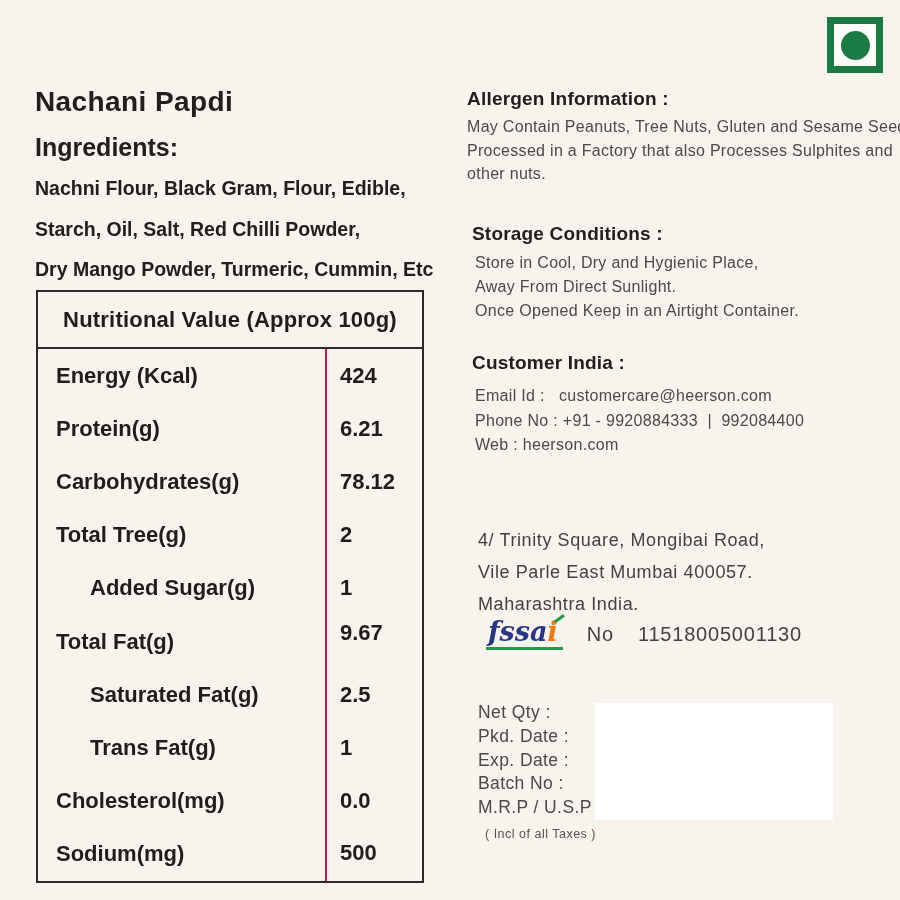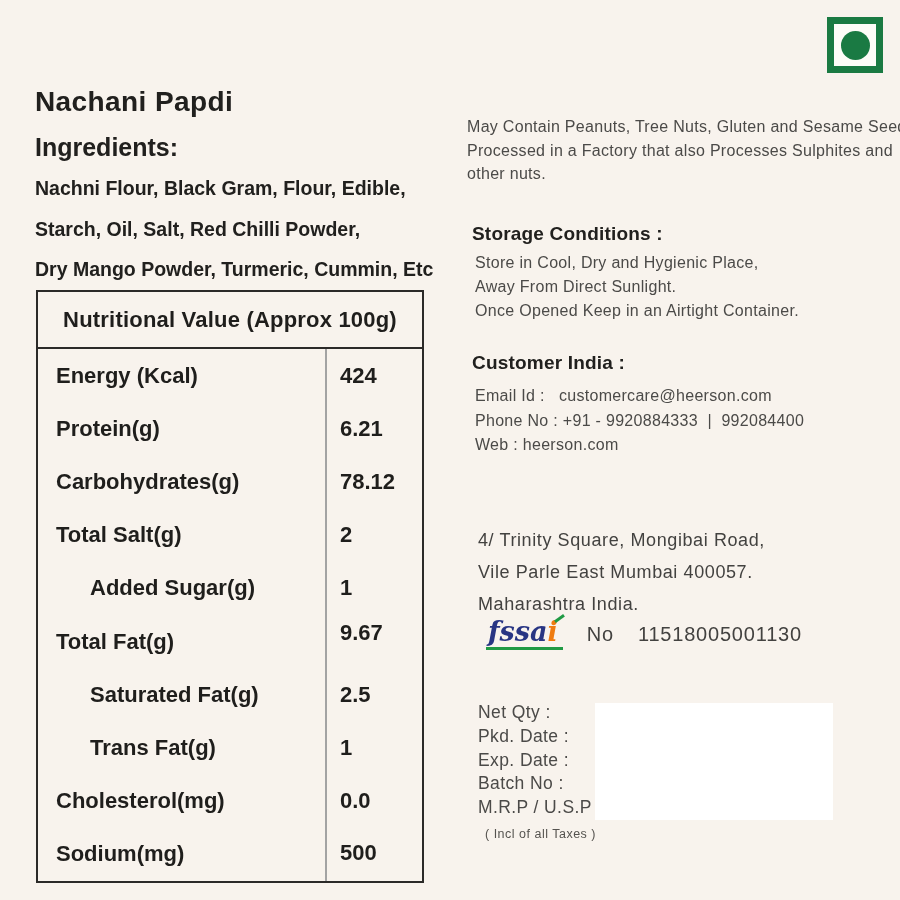--- a/index.html
+++ b/index.html
@@ -183,6 +183,7 @@
     </div>
   </div>
 
+  <div class="rc-heading" style="left:467px; top:88px;">Allergen Information :</div>
   <div class="rc-text allergen-text" style="left:467px; top:115px;">
     <div>May Contain Peanuts, Tree Nuts, Gluten and Sesame Seed.</div>
     <div>Processed in a Factory that also Processes Sulphites and</div>

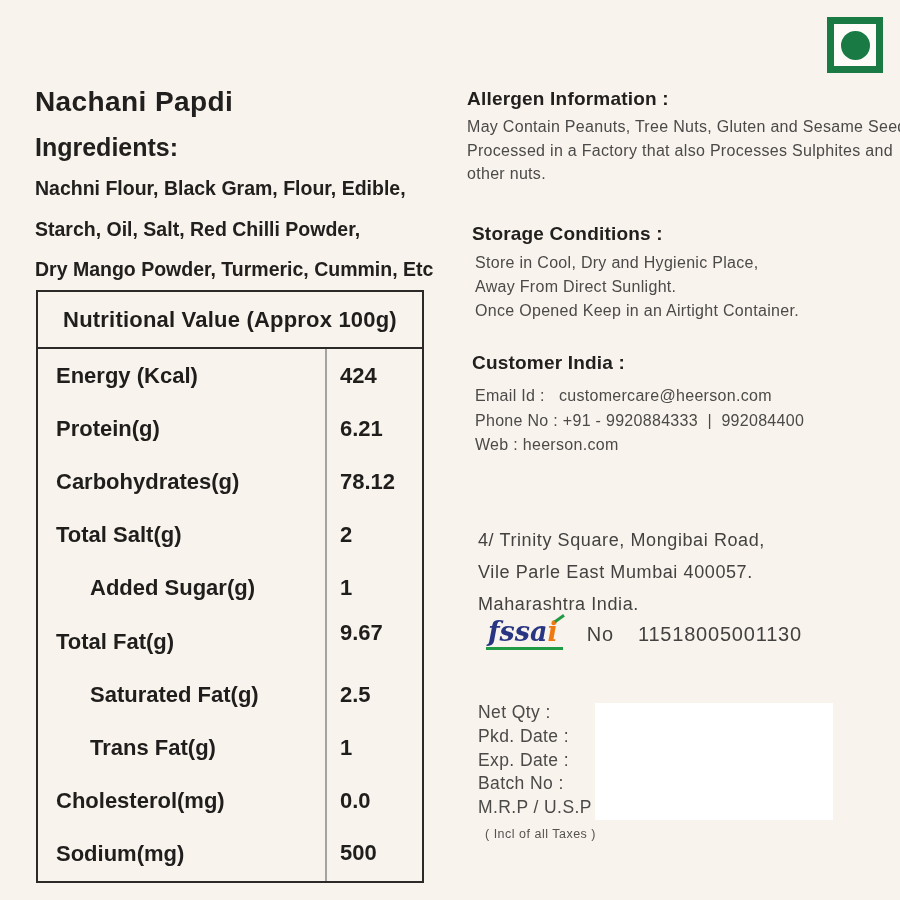--- a/index.html
+++ b/index.html
@@ -56,7 +56,7 @@
   .nt-row.indent .nt-label { padding-left:52px; }
   .nt-value {
     width:97px; flex:0 0 97px; box-sizing:border-box;
-    border-left:2px solid #a3a3a3;
+    border-left:2px solid #be185d;
     display:flex; align-items:center; padding-left:13px;
     font-size:22px; font-weight:bold;
   }

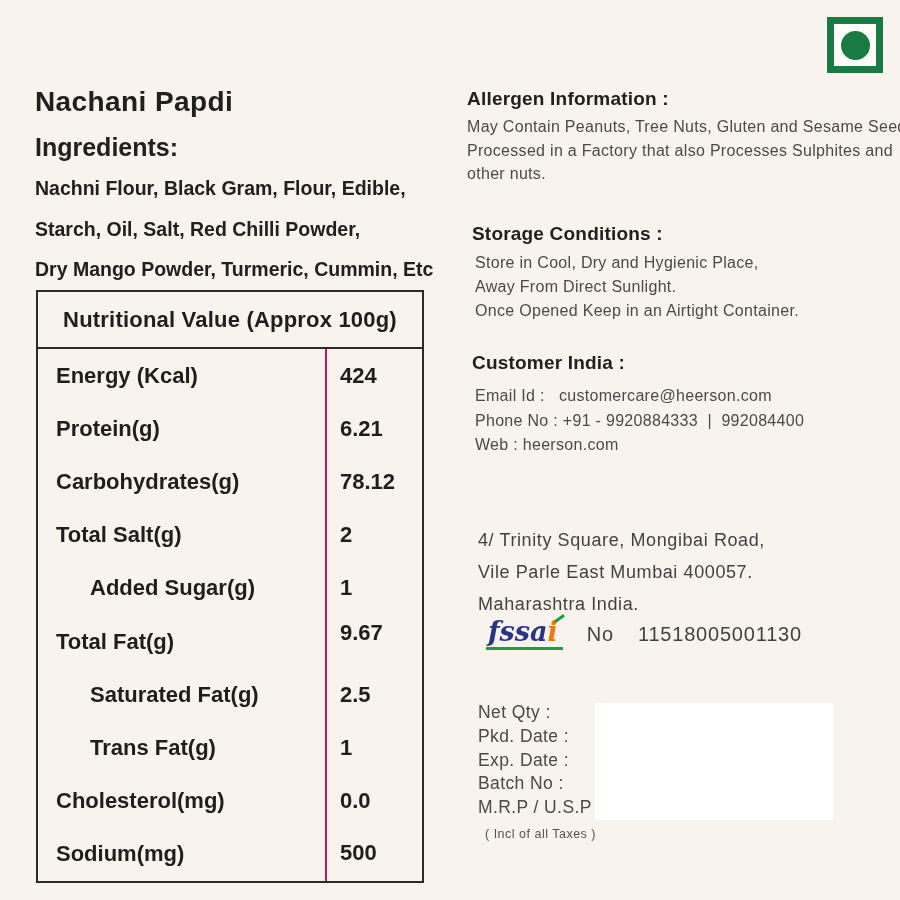--- a/index.html
+++ b/index.html
@@ -153,7 +153,7 @@
         <div class="nt-value">78.12</div>
       </div>
       <div class="nt-row">
-        <div class="nt-label">Total Salt(g)</div>
+        <div class="nt-label">Total Tree(g)</div>
         <div class="nt-value">2</div>
       </div>
       <div class="nt-row indent">

